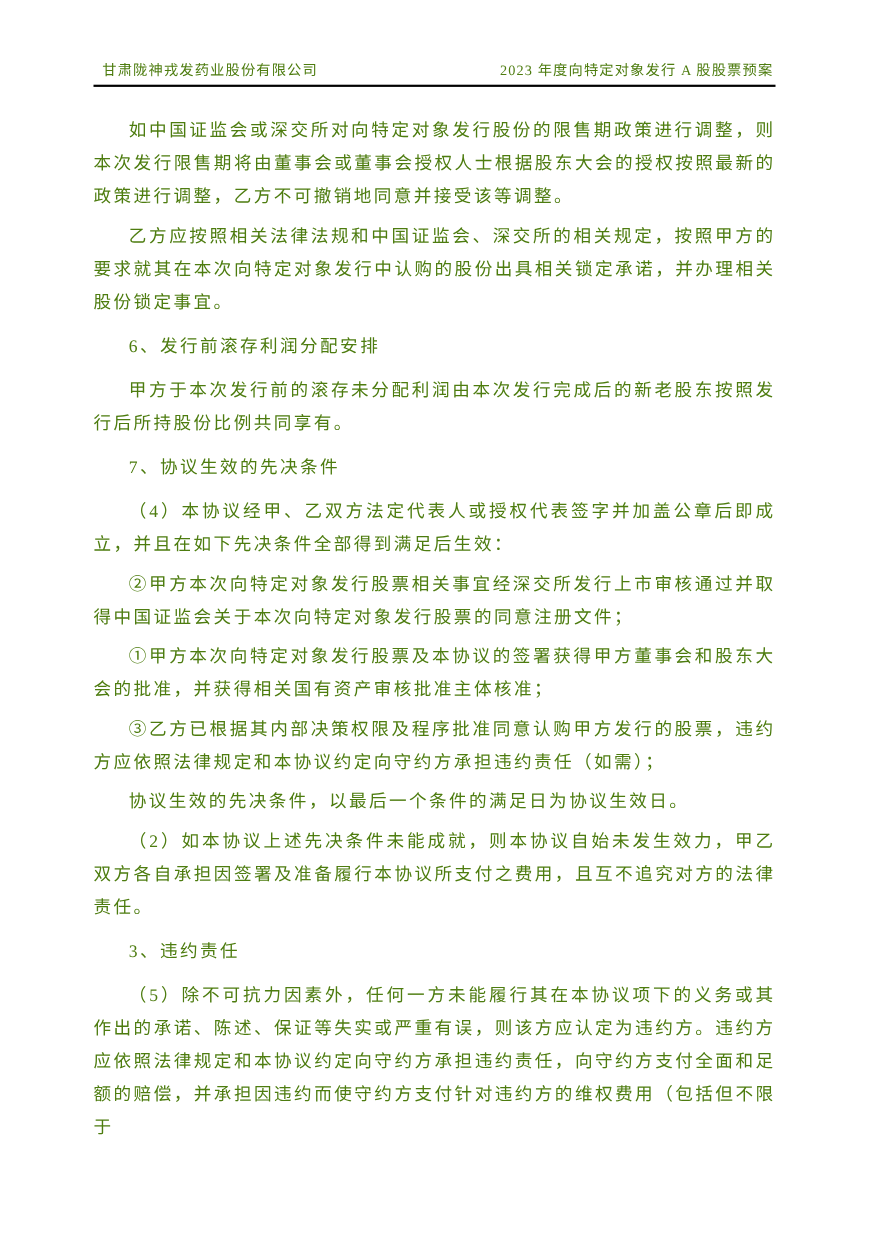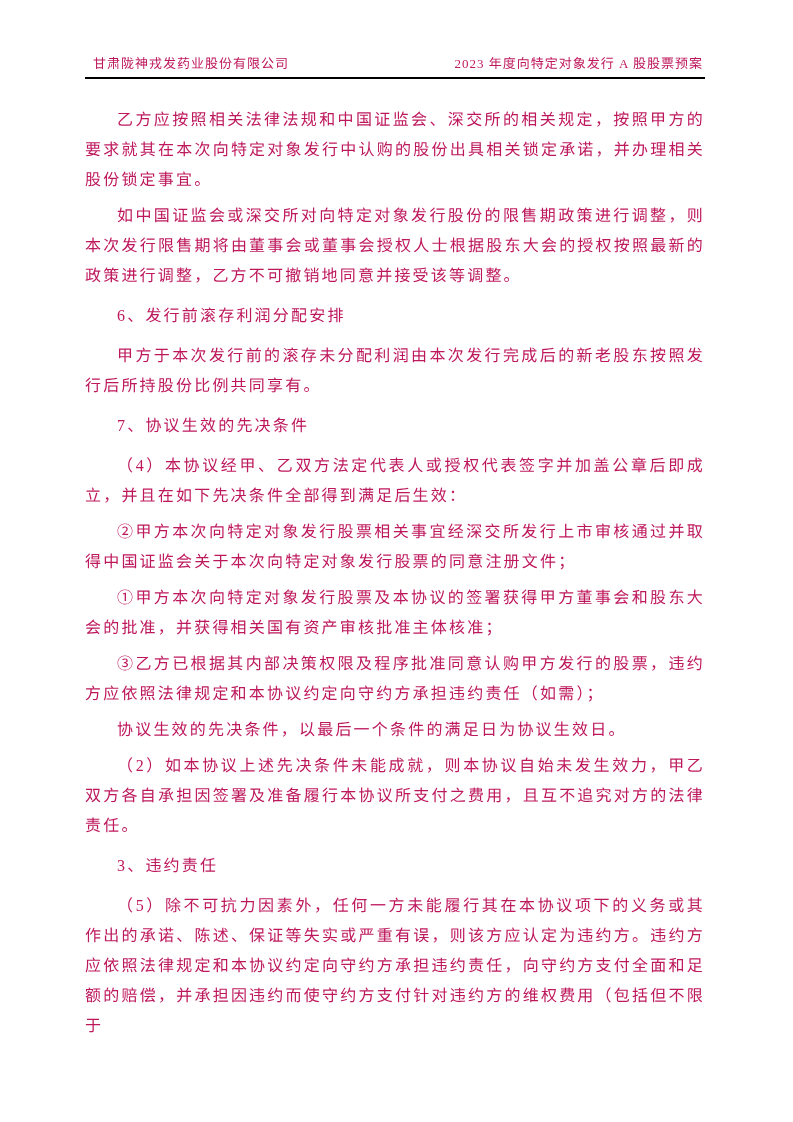--- a/index.html
+++ b/index.html
@@ -12,7 +12,7 @@
     width: 793px;
     height: 1122px;
     background: #ffffff;
-    color: #be185d;
+    color: #4d7c0f;
     font-family: "Liberation Serif", "DejaVu Serif", serif;
     overflow: hidden;
     box-sizing: border-box;

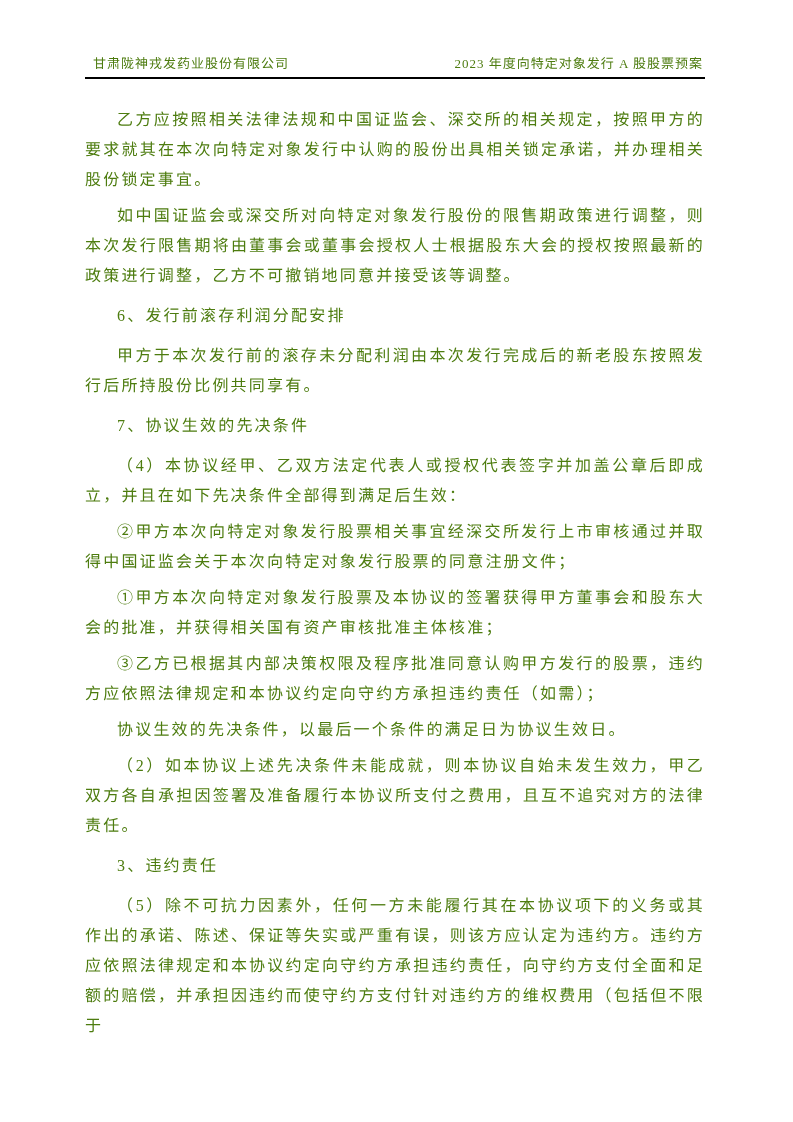--- a/index.html
+++ b/index.html
@@ -67,8 +67,8 @@
   </div>
 
   <div class="doc-body">
+    <p class="para">如中国证监会或深交所对向特定对象发行股份的限售期政策进行调整，则本次发行限售期将由董事会或董事会授权人士根据股东大会的授权按照最新的政策进行调整，乙方不可撤销地同意并接受该等调整。</p>
     <p class="para">乙方应按照相关法律法规和中国证监会、深交所的相关规定，按照甲方的要求就其在本次向特定对象发行中认购的股份出具相关锁定承诺，并办理相关股份锁定事宜。</p>
-    <p class="para">如中国证监会或深交所对向特定对象发行股份的限售期政策进行调整，则本次发行限售期将由董事会或董事会授权人士根据股东大会的授权按照最新的政策进行调整，乙方不可撤销地同意并接受该等调整。</p>
     <p class="heading">6、发行前滚存利润分配安排</p>
     <p class="para">甲方于本次发行前的滚存未分配利润由本次发行完成后的新老股东按照发行后所持股份比例共同享有。</p>
     <p class="heading">7、协议生效的先决条件</p>

